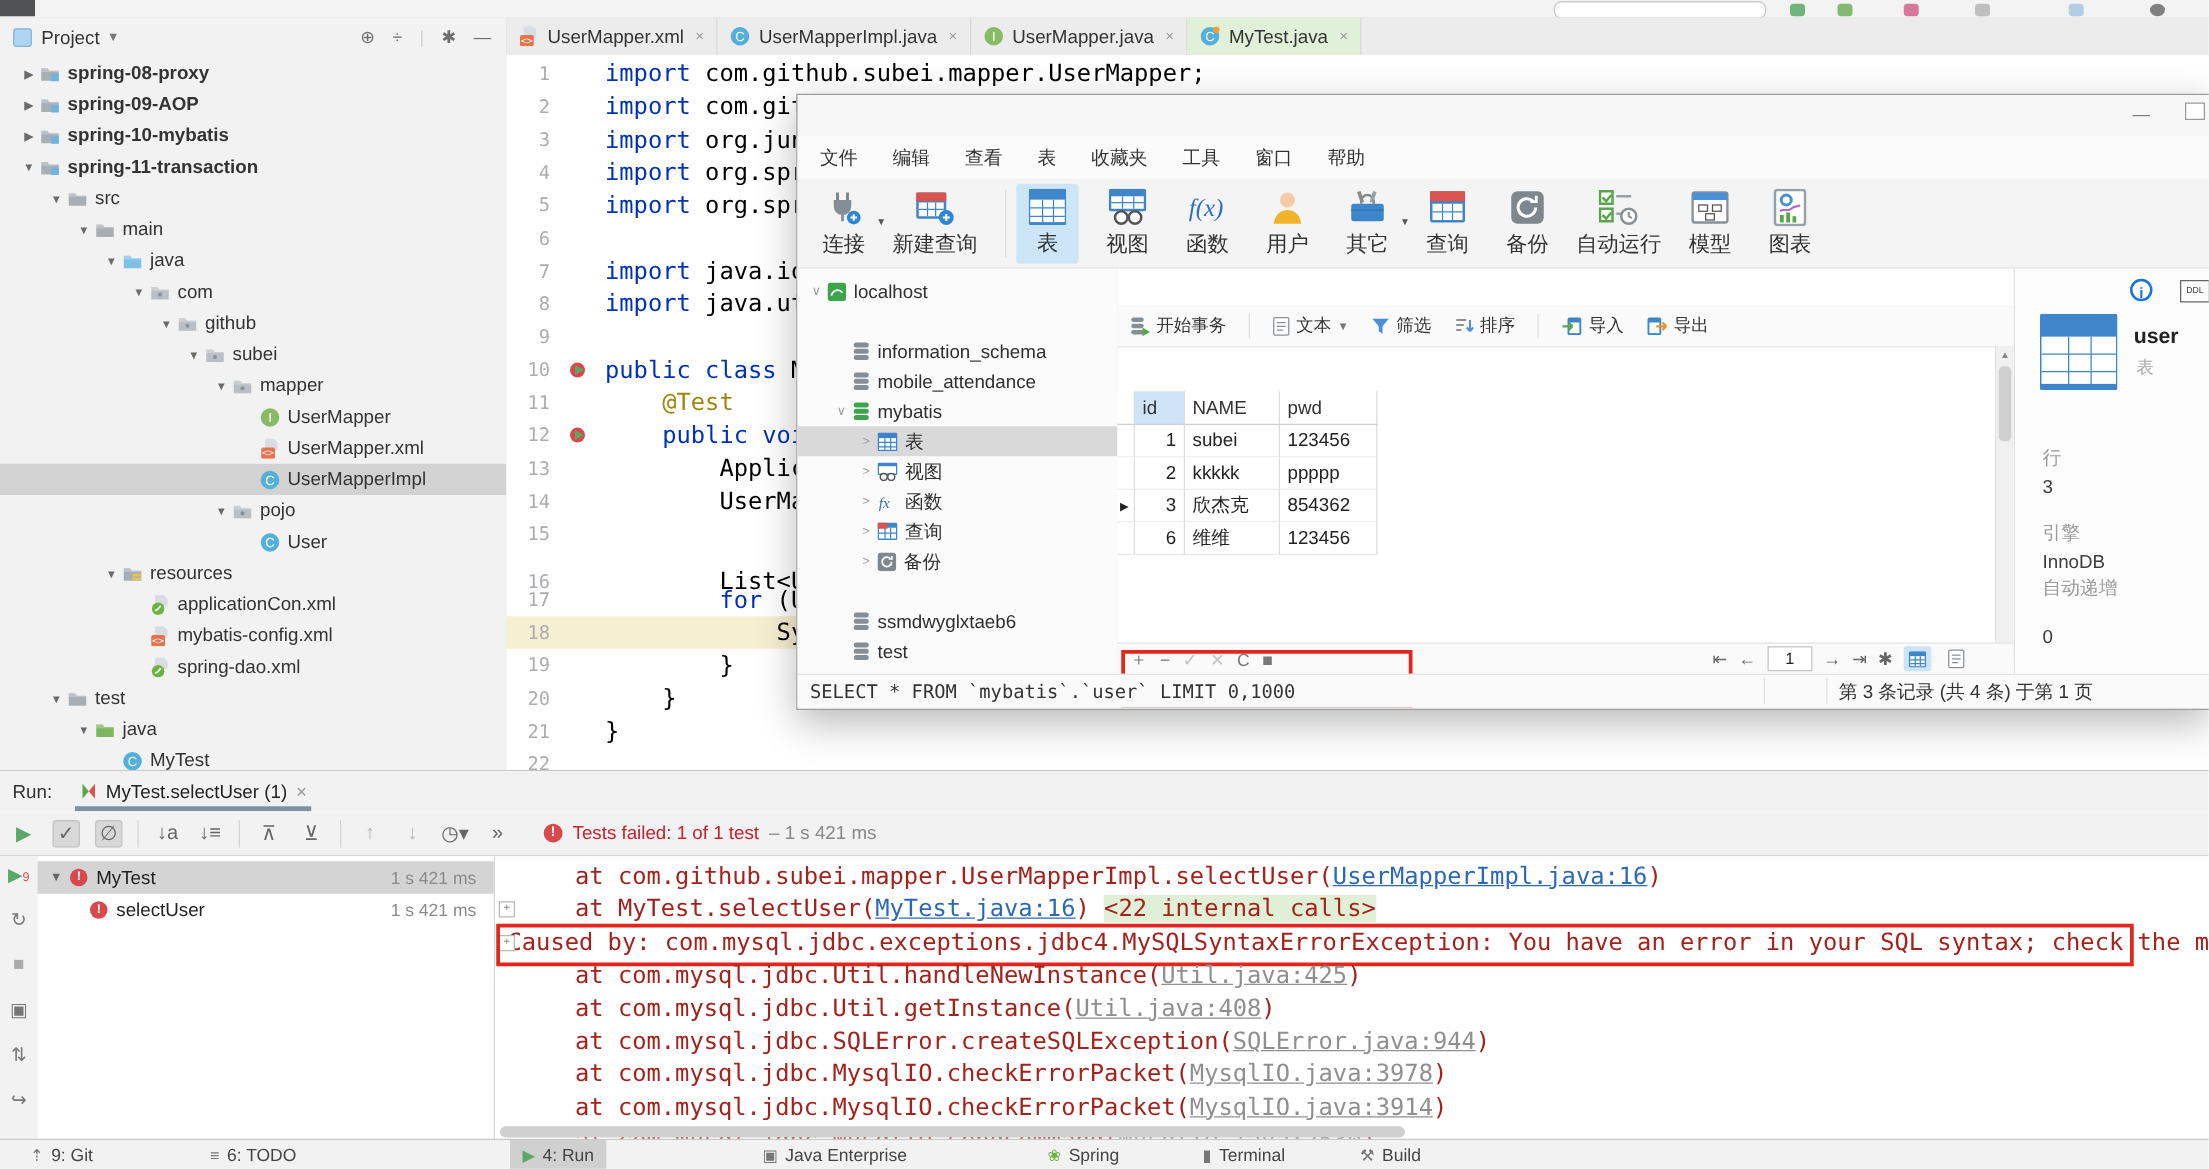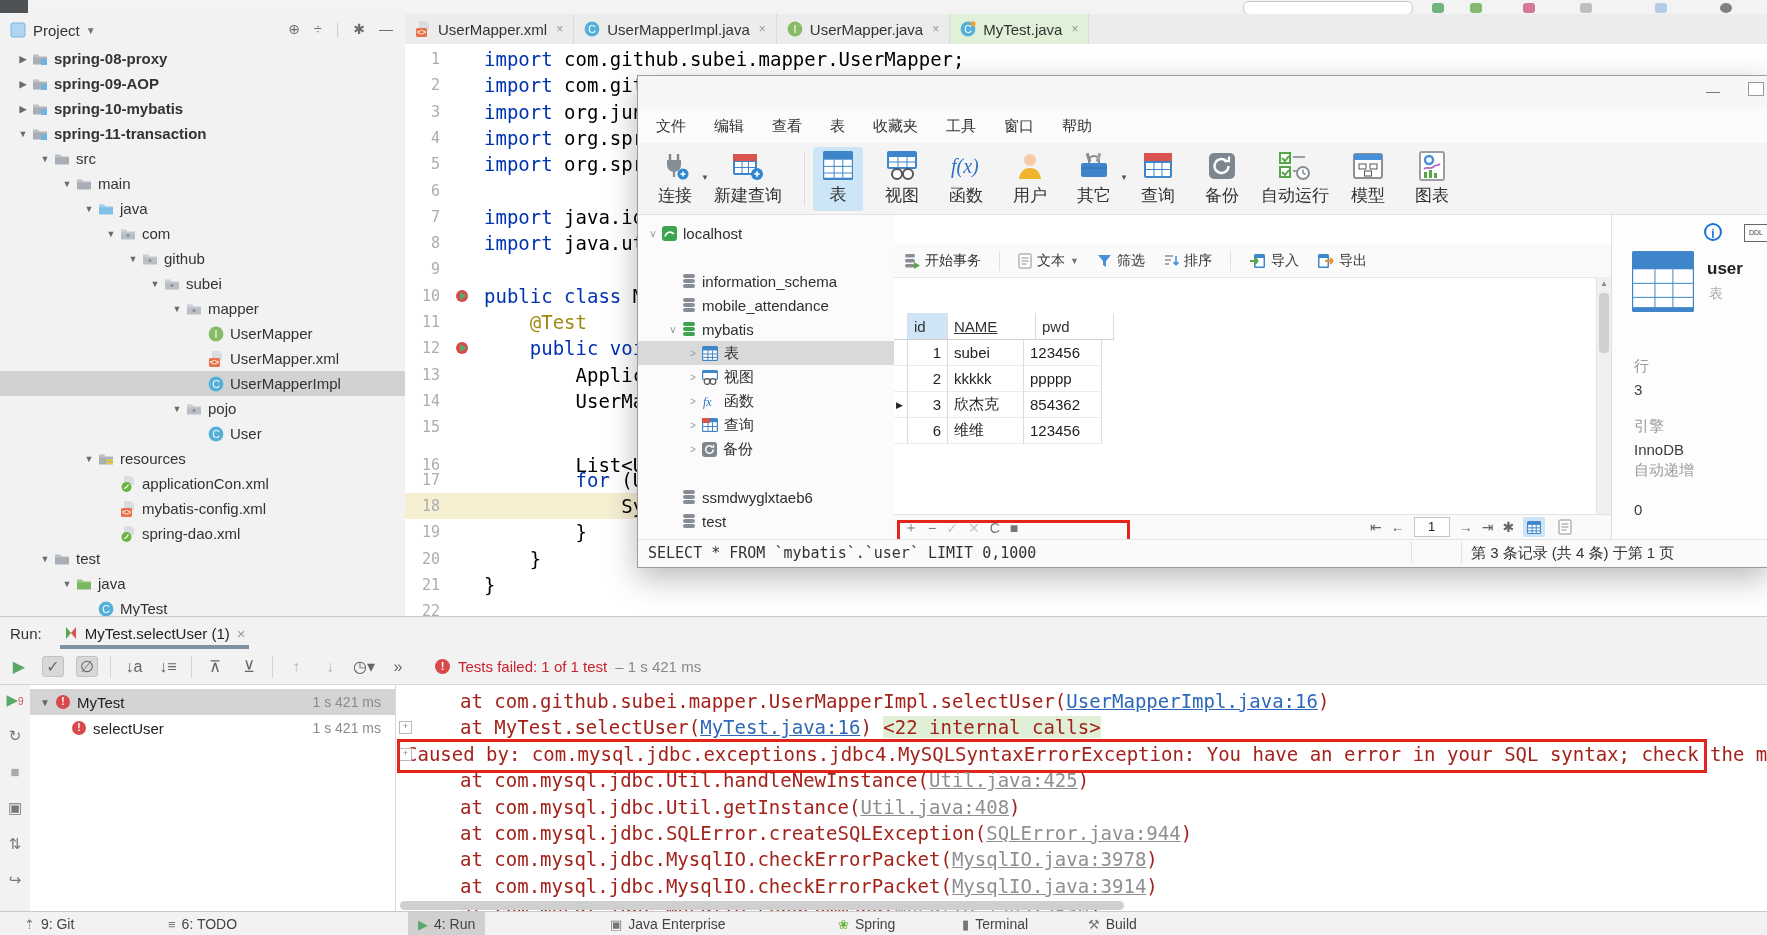--- a/index.html
+++ b/index.html
@@ -1042,7 +1042,7 @@
           <div class="g-headrow">
             <div class="g-cell g-h" style="width: 14px;"></div>
             <div class="g-cell g-h" style="width: 40px; background: rgb(207, 229, 247);">id</div>
-            <div class="g-cell g-h" style="width: 88px; text-decoration: underline;">NAME</div>
+            <div class="g-cell g-h" style="width: 76px;">NAME</div>
             <div class="g-cell g-h" style="width: 78px;">pwd</div>
           </div>
           <div class="g-row" style="top: 27px;">

